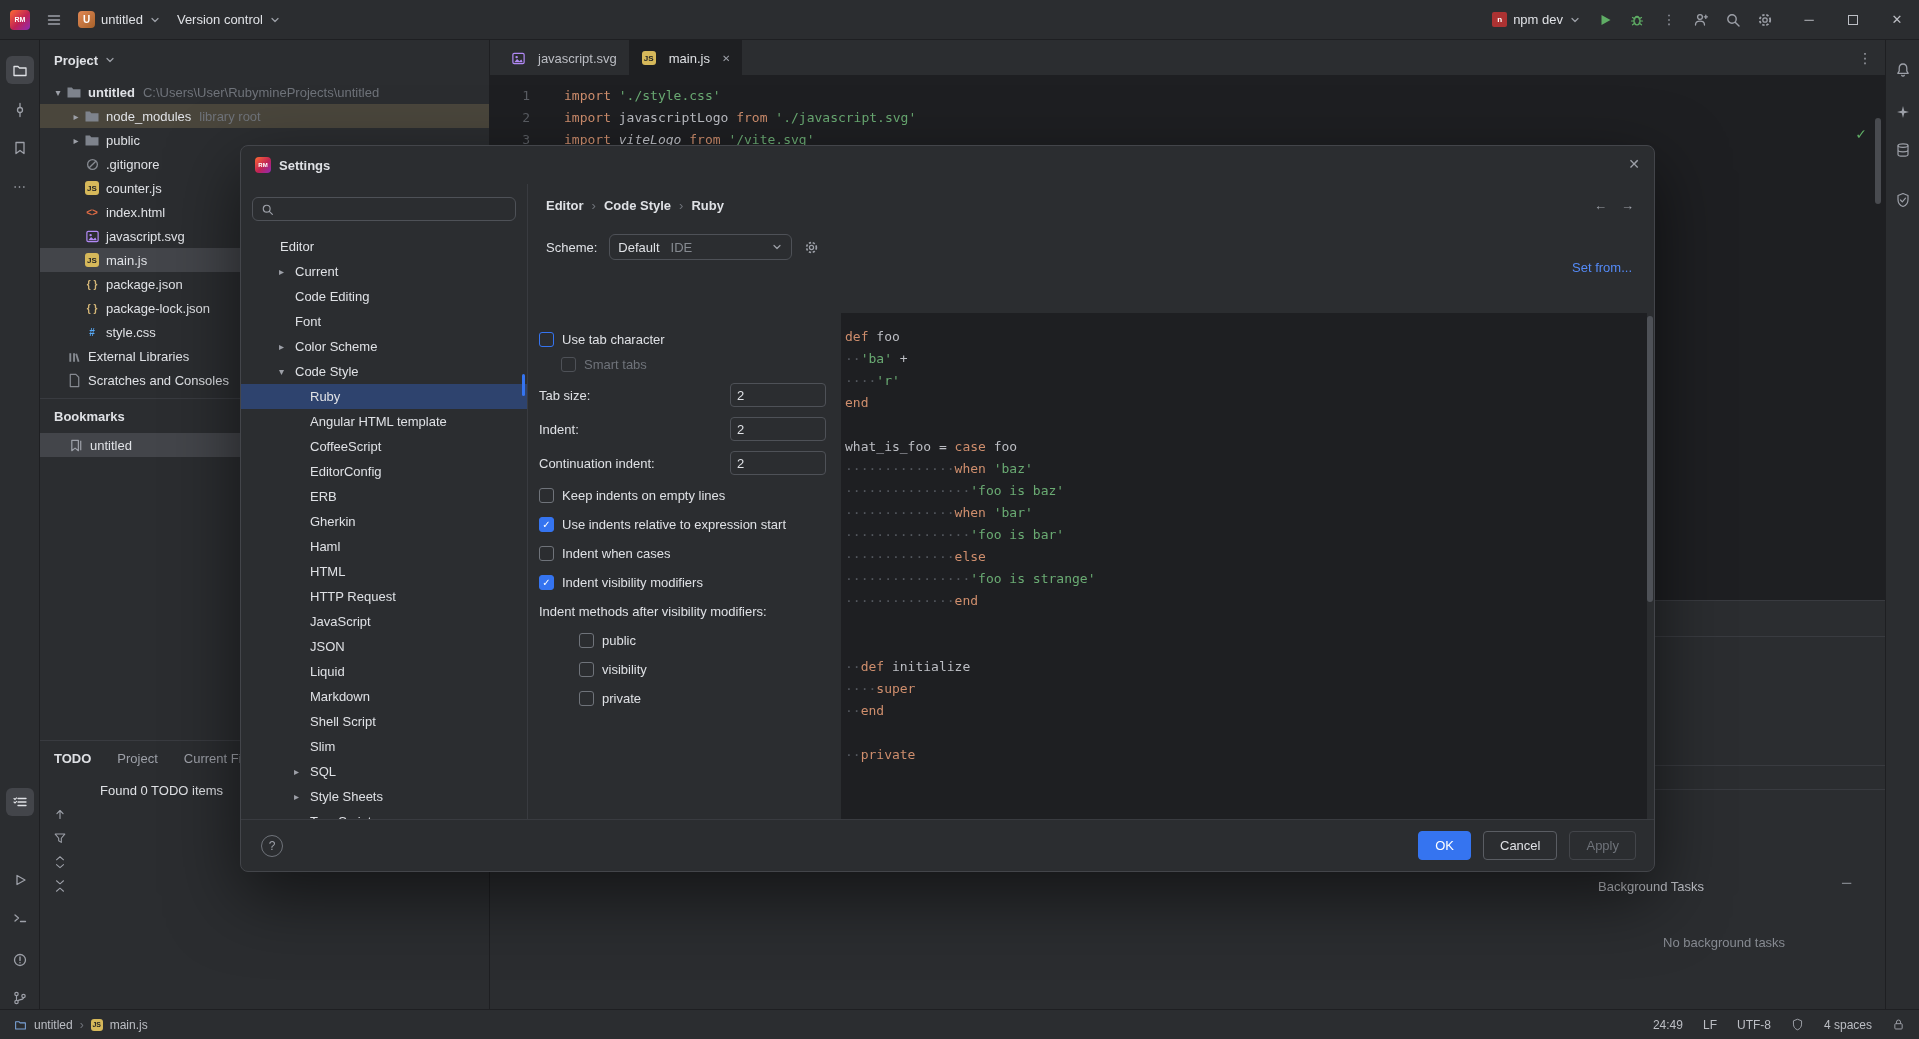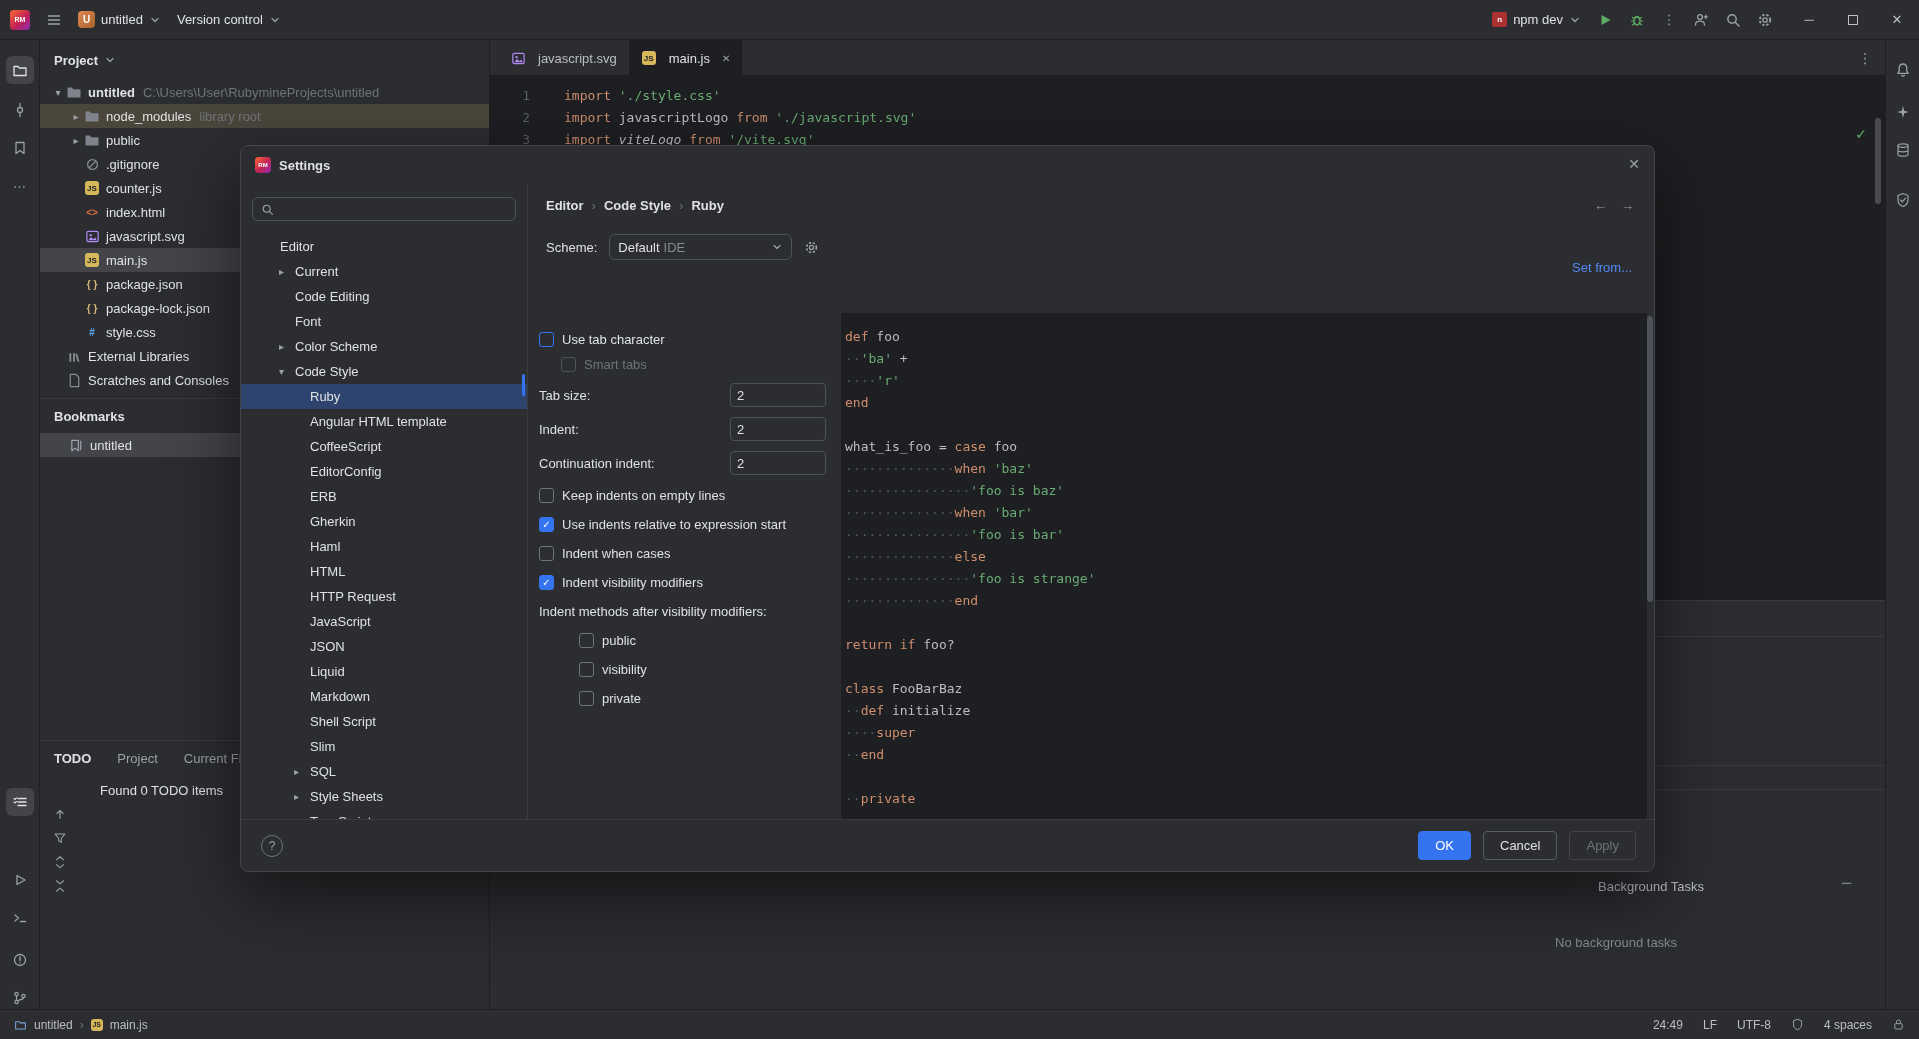--- a/index.html
+++ b/index.html
@@ -98,7 +98,7 @@
   .crumb-sep{color:#6f737a;font-weight:normal}
   .nav-arrows{margin-left:auto;display:flex;gap:14px;color:#9da0a8;font-weight:normal}
   .scheme-row{position:absolute;left:17px;top:50px;display:flex;align-items:center;gap:12px}
-  .dropdown{width:183px;height:26px;border:1px solid #4e5157;border-radius:6px;display:flex;align-items:center;gap:4px;padding:0 8px;background:#2b2d30}
+  .dropdown{width:183px;height:26px;border:1px solid #4e5157;border-radius:6px;display:flex;align-items:center;gap:11px;padding:0 8px;background:#2b2d30}
   .dropdown .dd-chev{margin-left:auto}
   .set-from{position:absolute;right:22px;top:76px;color:#548af7}
   .dtabs{position:absolute;left:17px;top:102px;display:flex;gap:28px;height:26px}

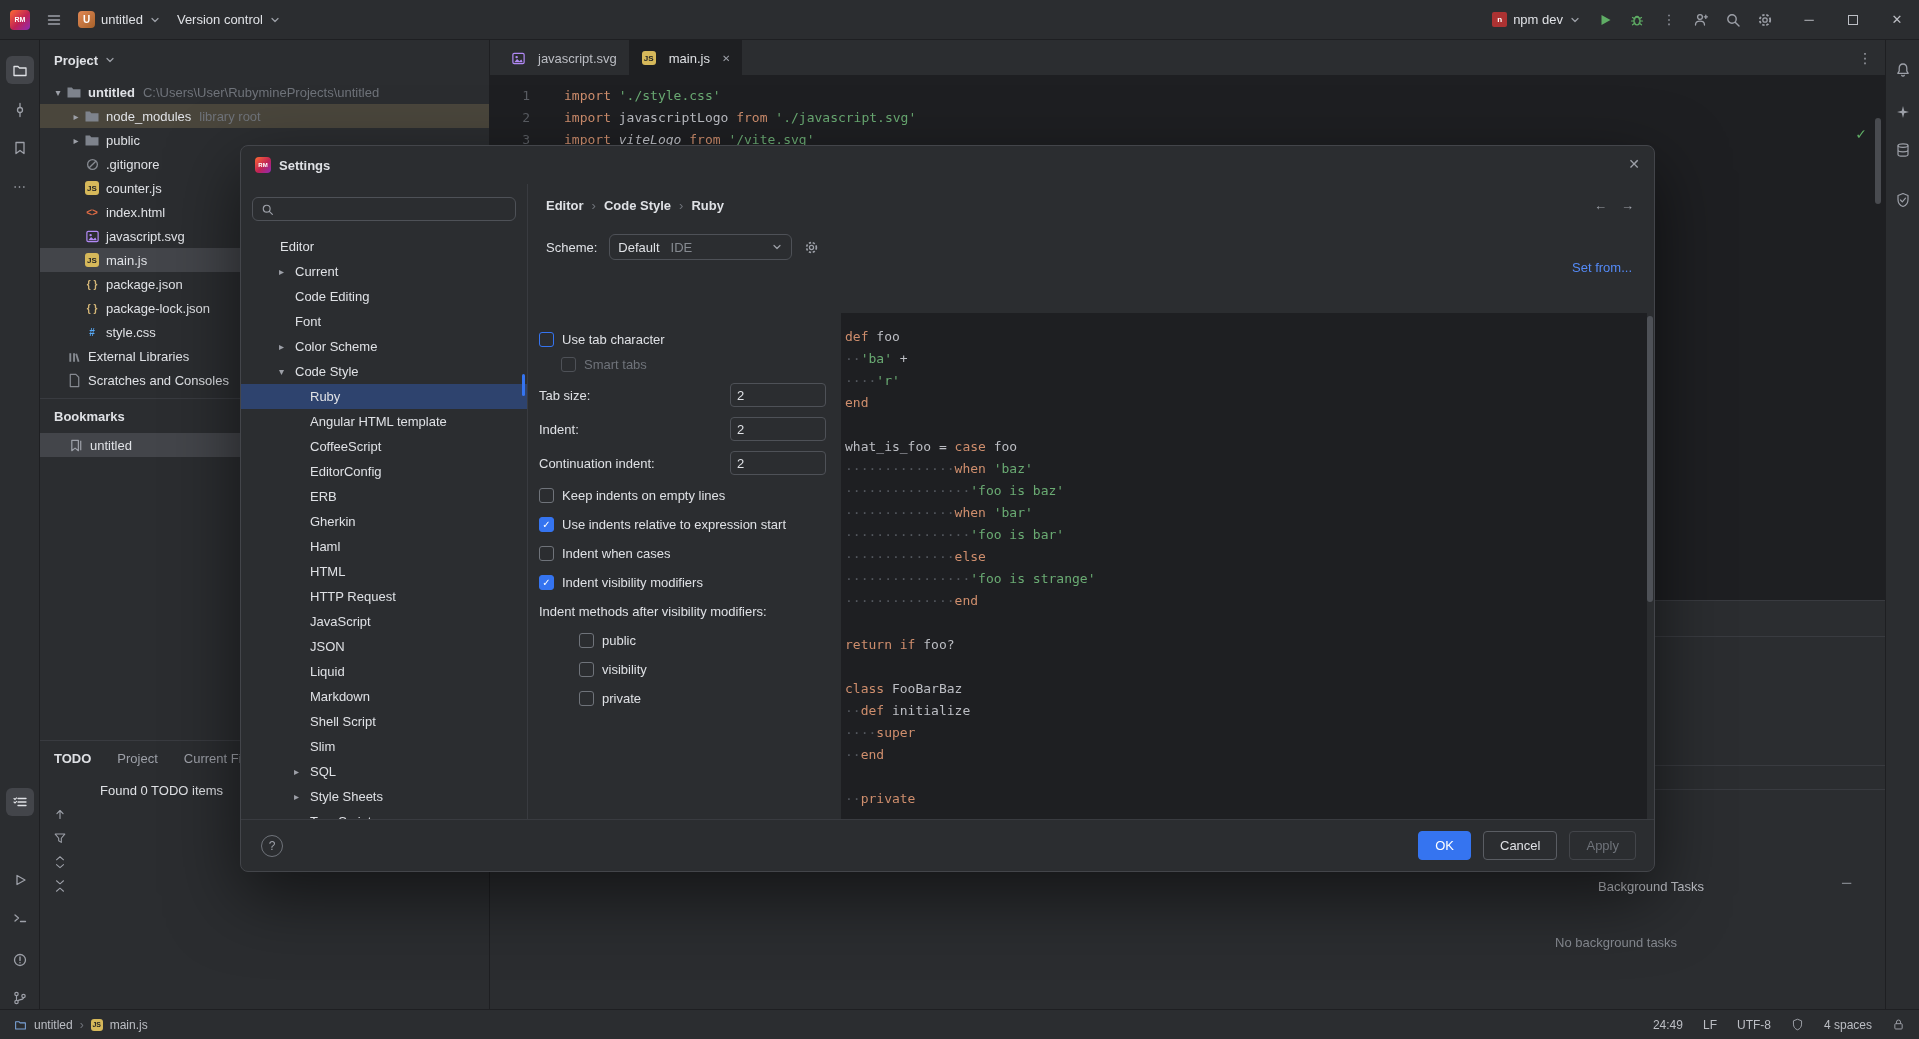--- a/index.html
+++ b/index.html
@@ -738,7 +738,6 @@
             <div class="cline"><span class="tk-ws">················</span><span class="tk-str">'foo is strange'</span></div>
             <div class="cline"><span class="tk-ws">··············</span><span class="tk-kw">end</span></div>
             <div class="cline"></div>
-            <div class="cline"><span class="tk-kw">return</span><span class="tk-pl"> </span><span class="tk-kw">if</span><span class="tk-pl"> foo?</span></div>
             <div class="cline"></div>
             <div class="cline"><span class="tk-kw">class</span><span class="tk-pl"> FooBarBaz</span></div>
             <div class="cline"><span class="tk-ws">··</span><span class="tk-kw">def</span><span class="tk-fn"> initialize</span></div>

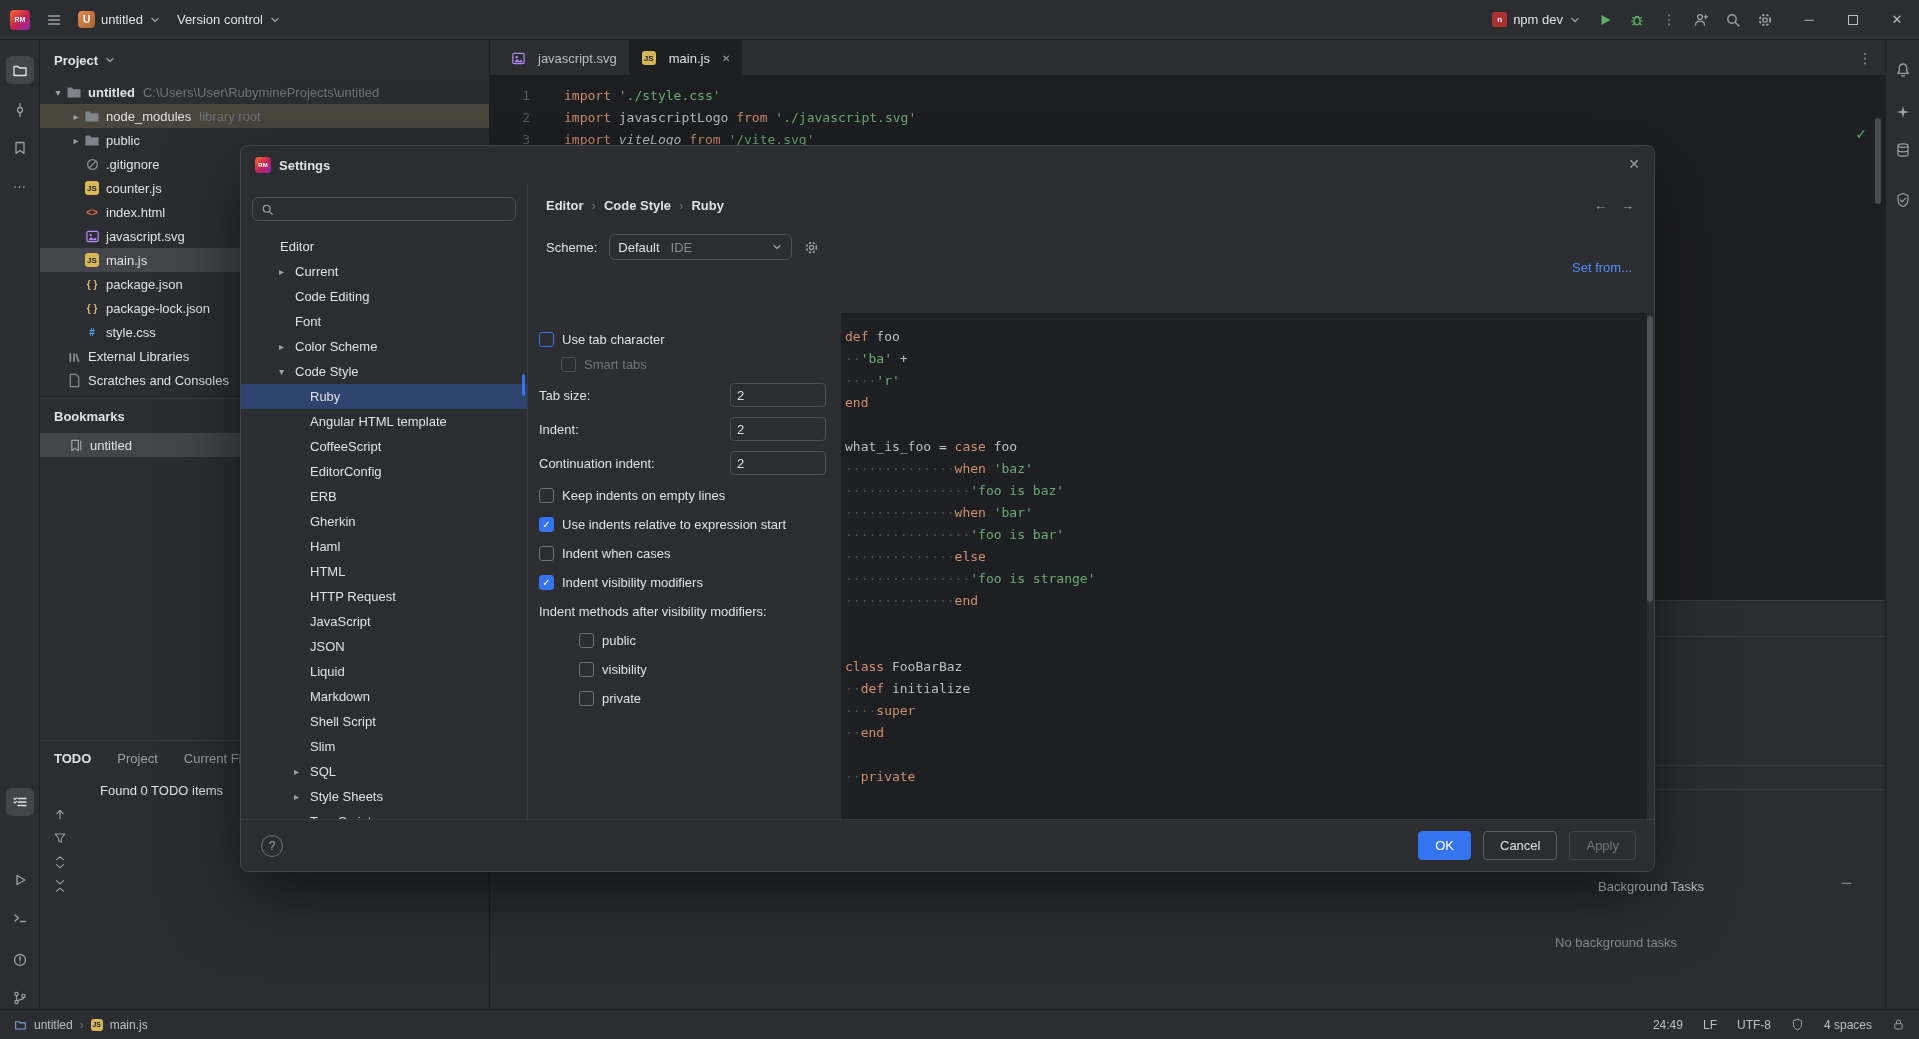--- a/index.html
+++ b/index.html
@@ -739,7 +739,6 @@
             <div class="cline"><span class="tk-ws">··············</span><span class="tk-kw">end</span></div>
             <div class="cline"></div>
             <div class="cline"></div>
-            <div class="cline"><span class="tk-kw">class</span><span class="tk-pl"> FooBarBaz</span></div>
             <div class="cline"><span class="tk-ws">··</span><span class="tk-kw">def</span><span class="tk-fn"> initialize</span></div>
             <div class="cline"><span class="tk-ws">····</span><span class="tk-kw">super</span></div>
             <div class="cline"><span class="tk-ws">··</span><span class="tk-kw">end</span></div>

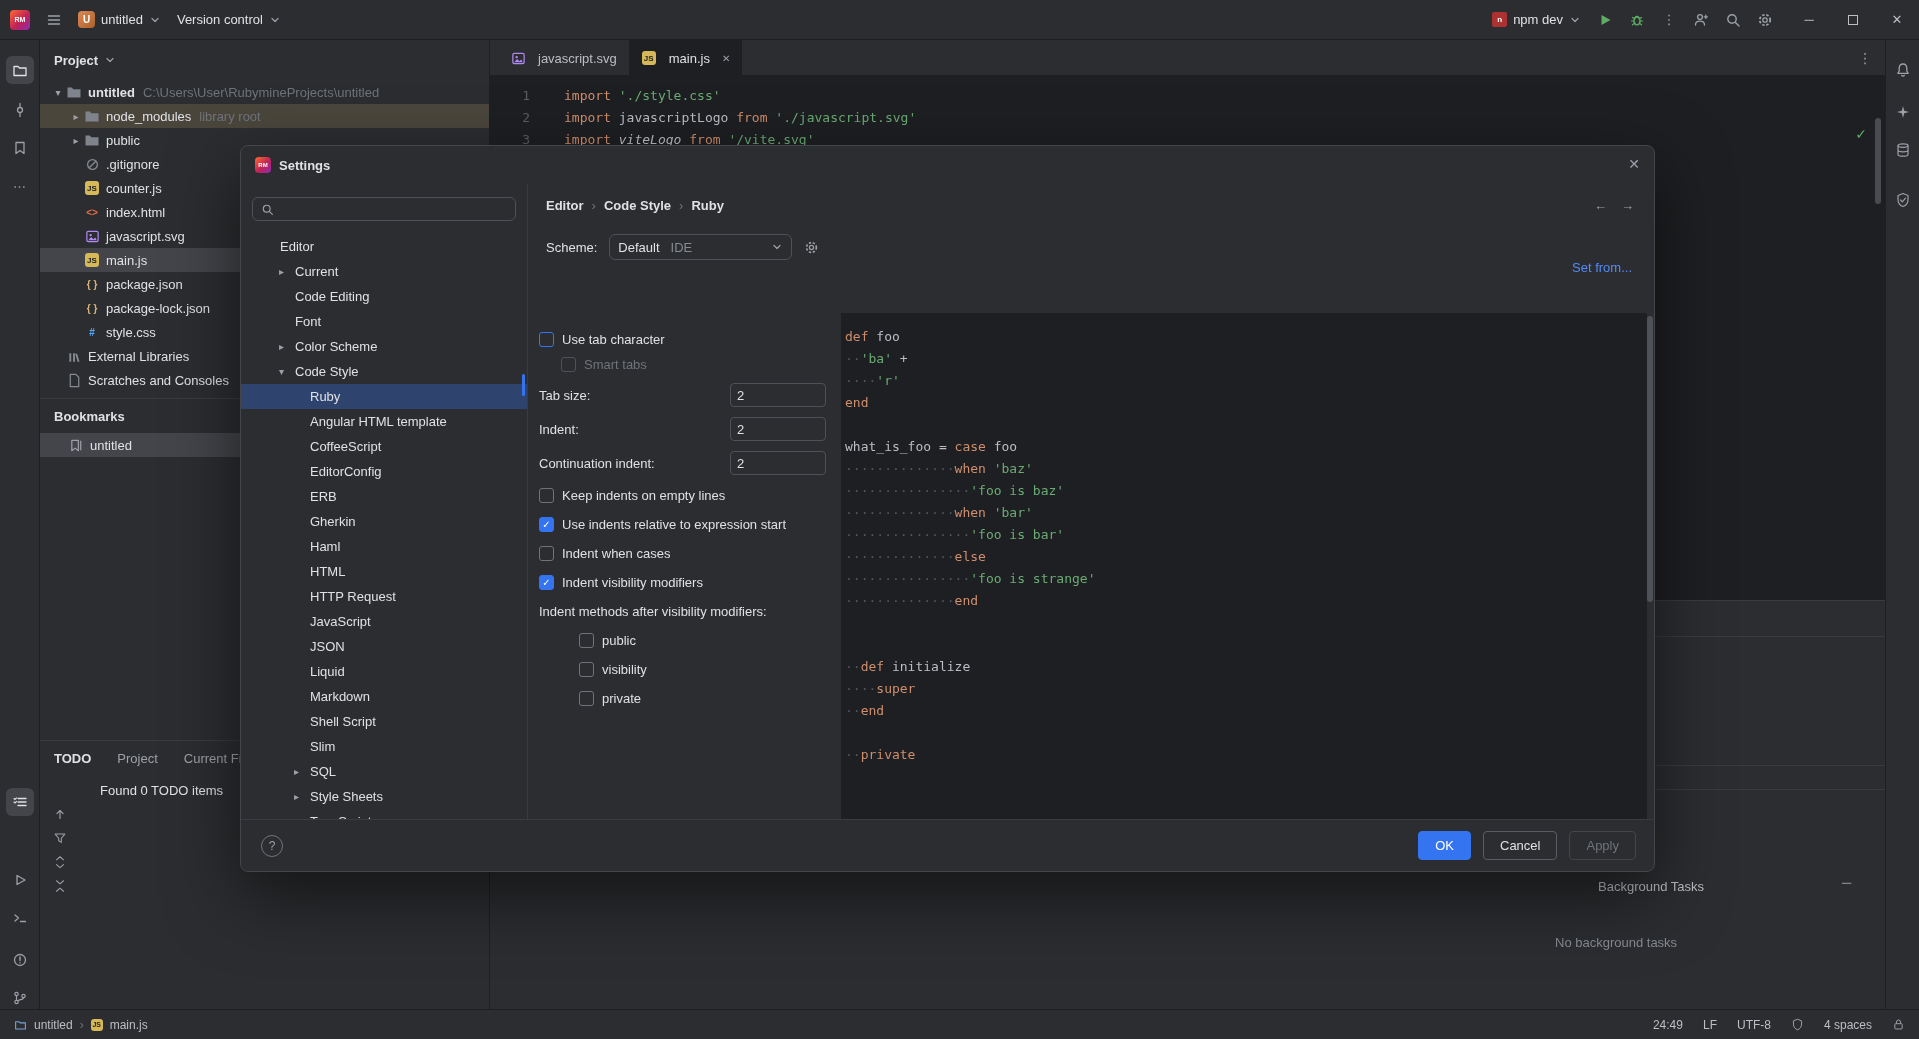--- a/index.html
+++ b/index.html
@@ -70,7 +70,7 @@
   .hline{position:absolute;left:0;right:0;height:1px;background:#393b40}
   .bt-title{position:absolute;left:1108px;top:278px;color:#bcbec4}
   .bt-min{position:absolute;left:1352px;top:274px;color:#9da0a8}
-  .bt-empty{position:absolute;left:1065px;top:334px;color:#868a91}
+  .bt-empty{position:absolute;left:1173px;top:334px;color:#868a91}
 
   
   .statusbar{position:absolute;left:0;bottom:0;width:1919px;height:30px;background:#2b2d30;border-top:1px solid #1e1f22;display:flex;align-items:center;justify-content:space-between;padding:0 14px;font-size:12px;color:#bcbec4;z-index:6}

